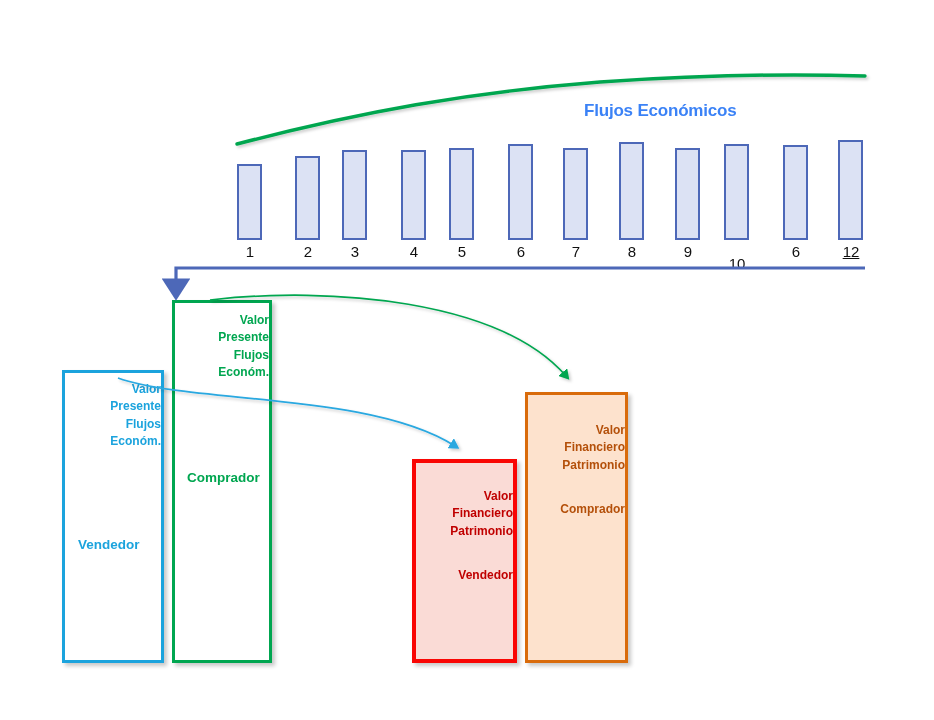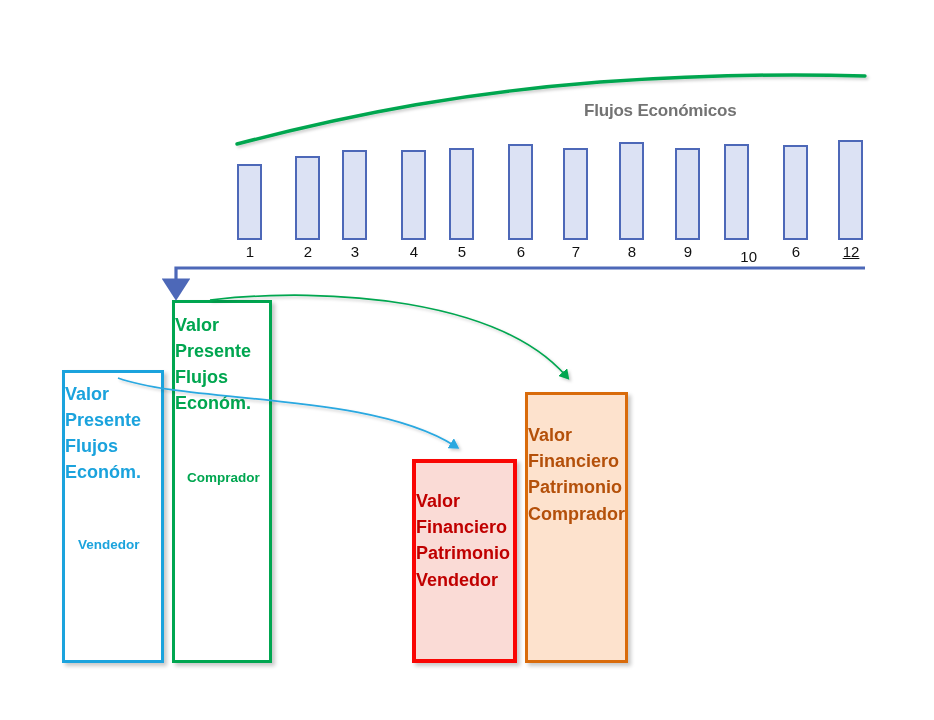--- a/index.html
+++ b/index.html
@@ -33,7 +33,7 @@
     position: absolute;
     font-size: 17px;
     font-weight: bold;
-    color: #737373;
+    color: #3b82f6;
     letter-spacing: -0.2px;
     white-space: nowrap;
   }

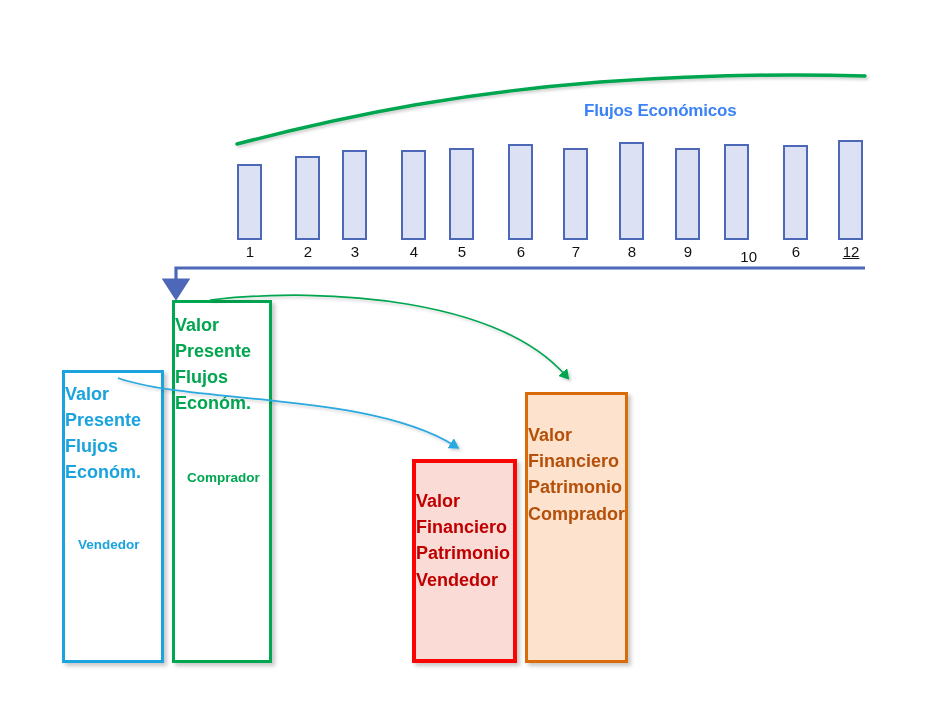--- a/index.html
+++ b/index.html
@@ -130,7 +130,7 @@
   <div class="bar-label" style="left:556px; top:243px; width:40px;">7</div>
   <div class="bar-label" style="left:612px; top:243px; width:40px;">8</div>
   <div class="bar-label" style="left:668px; top:243px; width:40px;">9</div>
-  <div class="bar-label" style="left:717px; top:248px; width:40px;text-align:right;">10</div>
+  <div class="bar-label" style="left:717px; top:255px; width:40px;">10</div>
   <div class="bar-label" style="left:776px; top:243px; width:40px;">6</div>
   <div class="bar-label" style="left:831px; top:243px; width:40px;text-decoration:underline;">12</div>
 

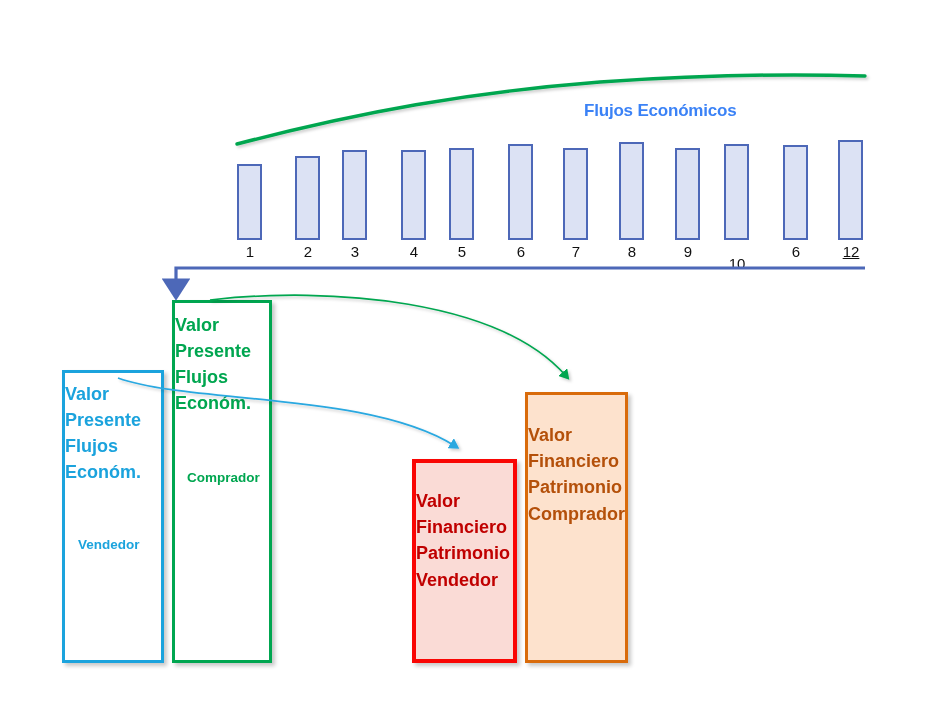--- a/index.html
+++ b/index.html
@@ -60,8 +60,8 @@
   .vbox .box-head {
     position: absolute;
     left: 0; right: 0;
-    text-align: left;
-    font-size: 18px;
+    text-align: right;
+    font-size: 12px;
     font-weight: bold;
     line-height: 1.45;
   }

